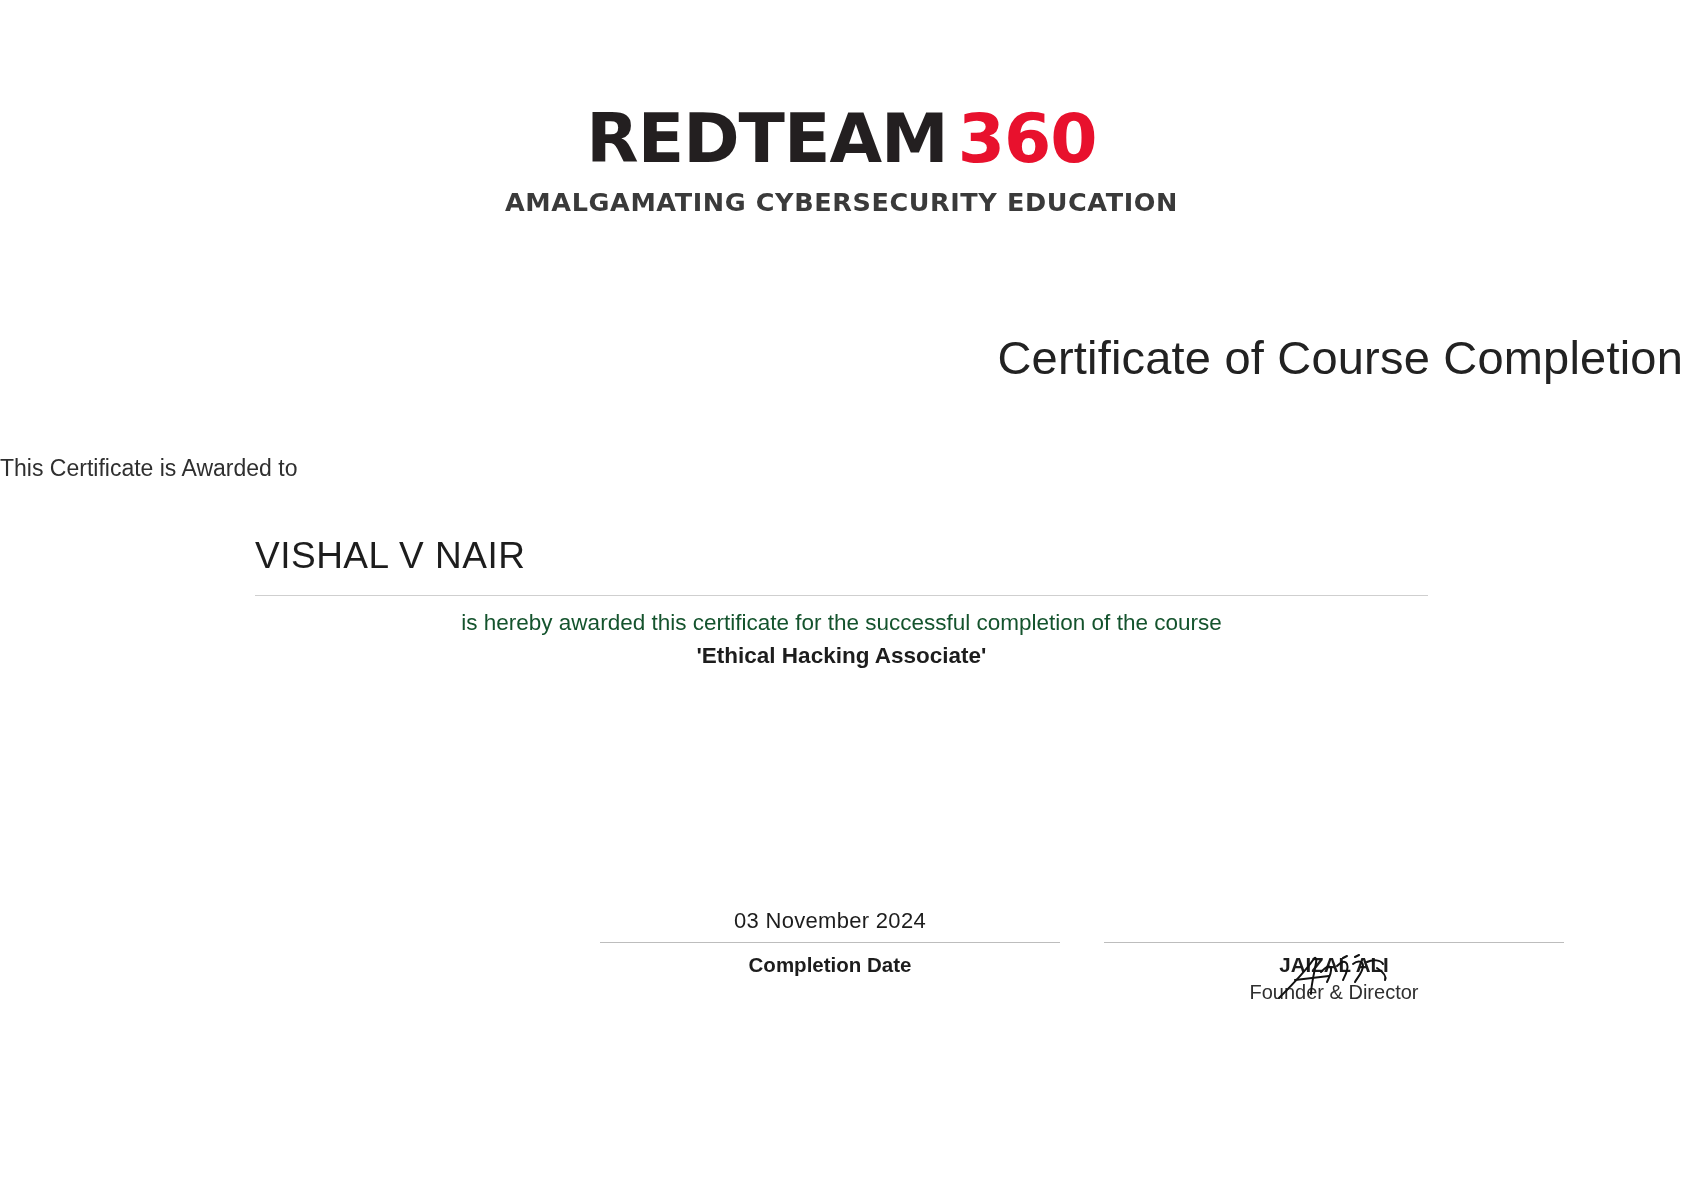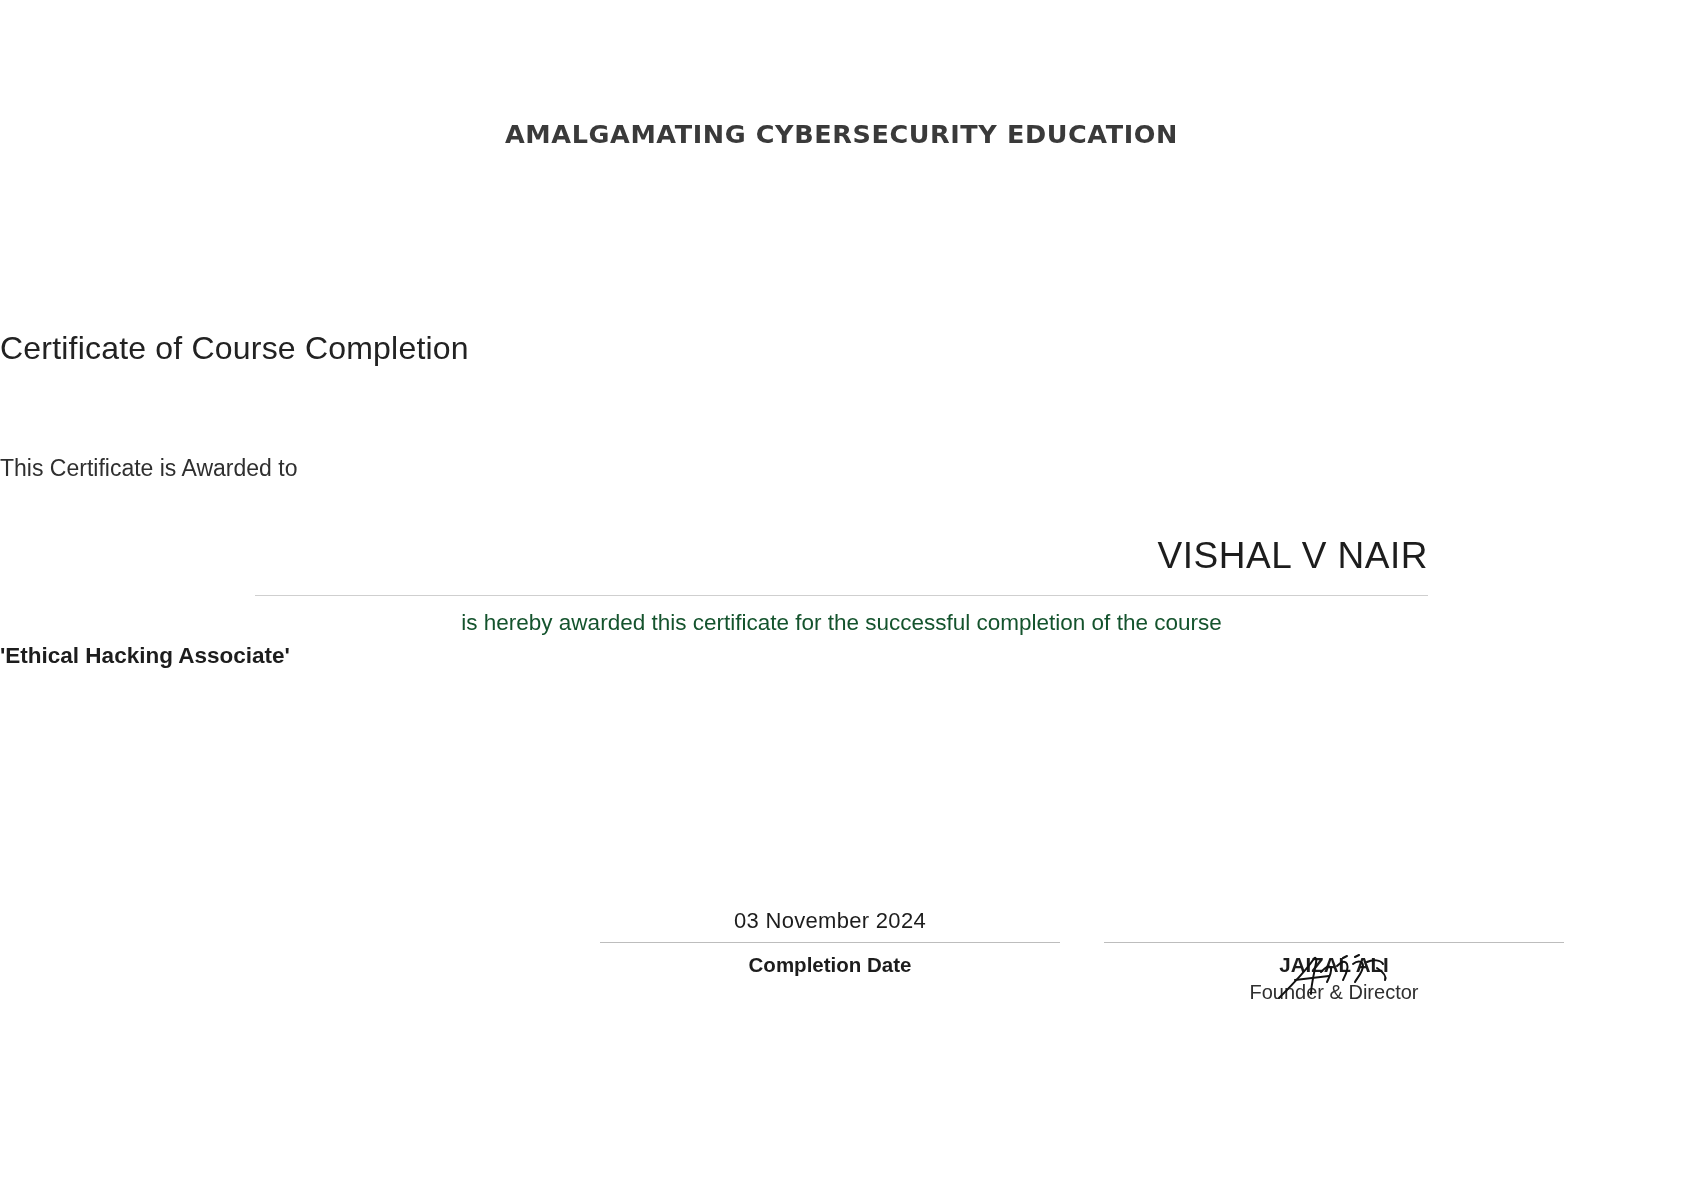--- a/index.html
+++ b/index.html
@@ -169,6 +169,9 @@
 <div class="certificate">
 
   <div class="logo-block">
+    <div class="logo-wordmark">
+      <span class="logo-red-part">REDTEAM</span><span class="logo-num-part">360</span>
+    </div>
     <div class="logo-tagline">AMALGAMATING CYBERSECURITY EDUCATION</div>
   </div>
 

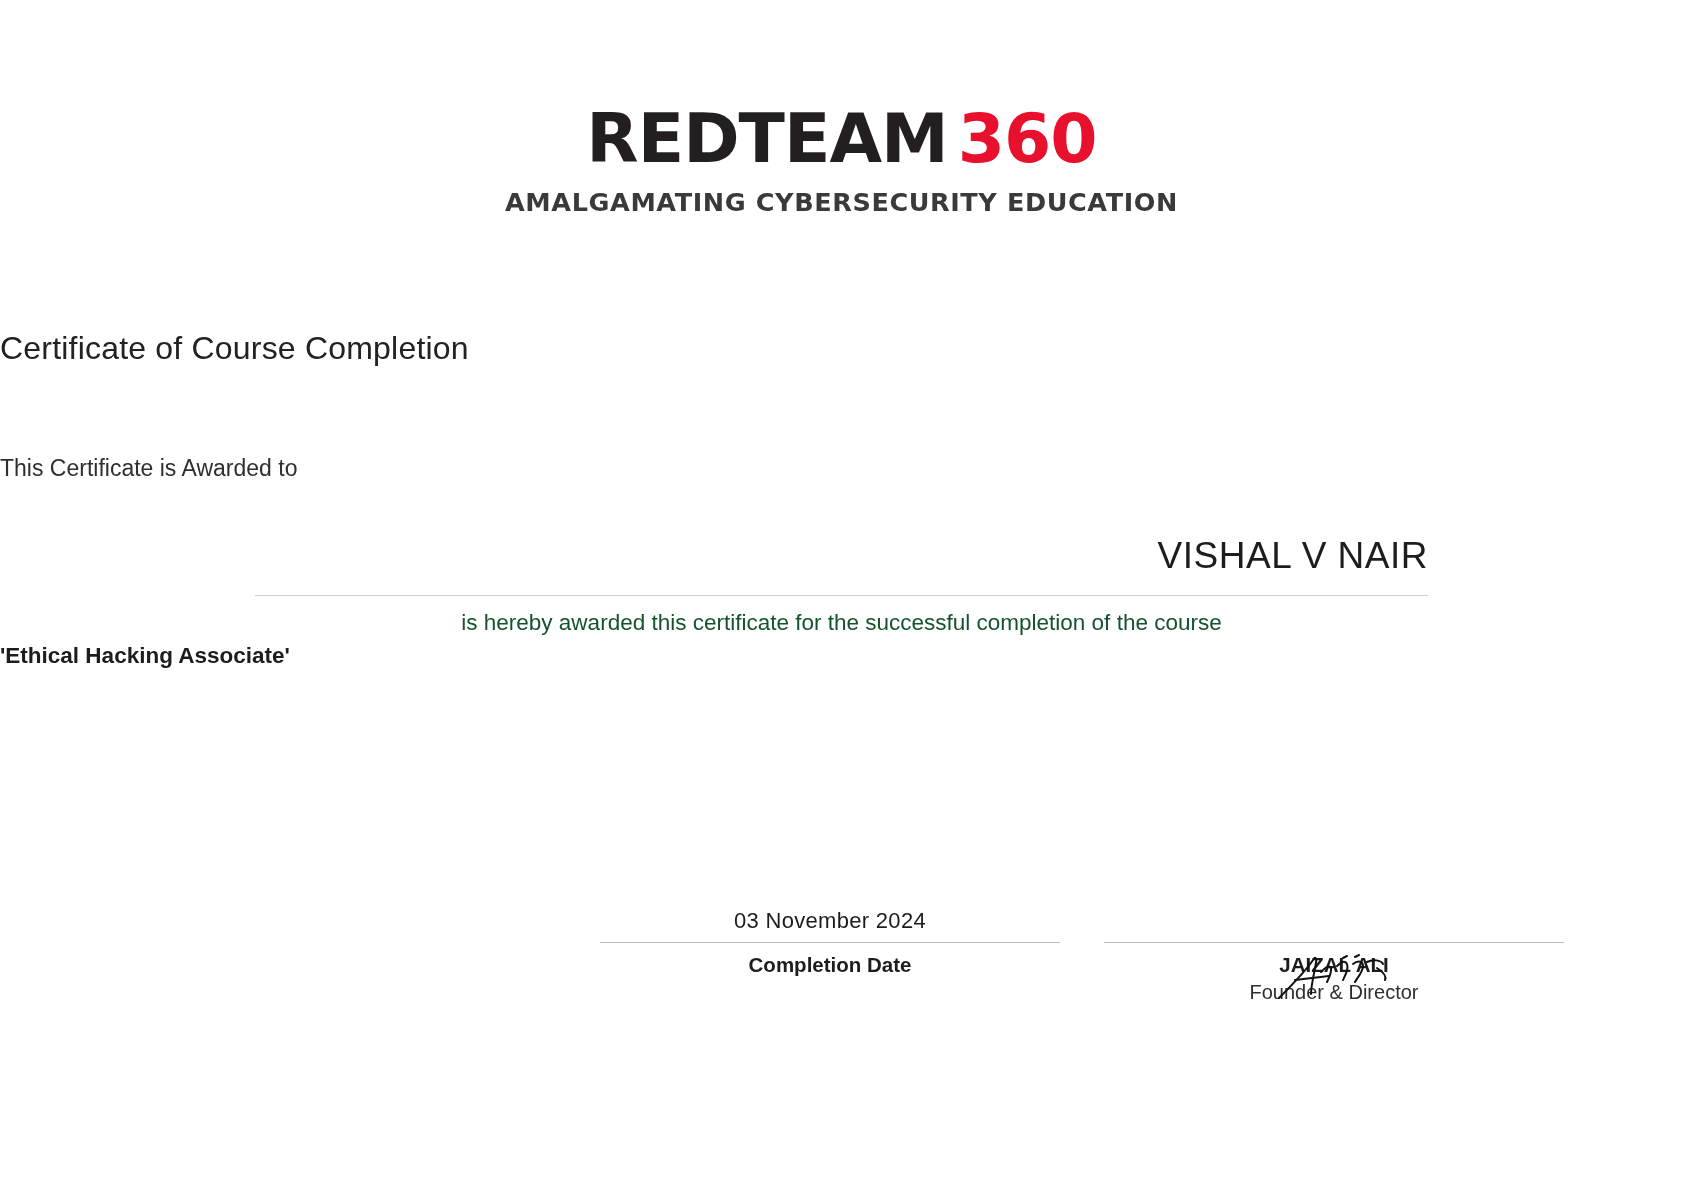--- a/index.html
+++ b/index.html
@@ -62,8 +62,8 @@
     left: 0;
     right: 0;
     top: 330px;
-    text-align: left;
-    font-size: 32px;
+    text-align: right;
+    font-size: 47px;
     font-weight: 400;
     color: #222;
     letter-spacing: 0.2px;

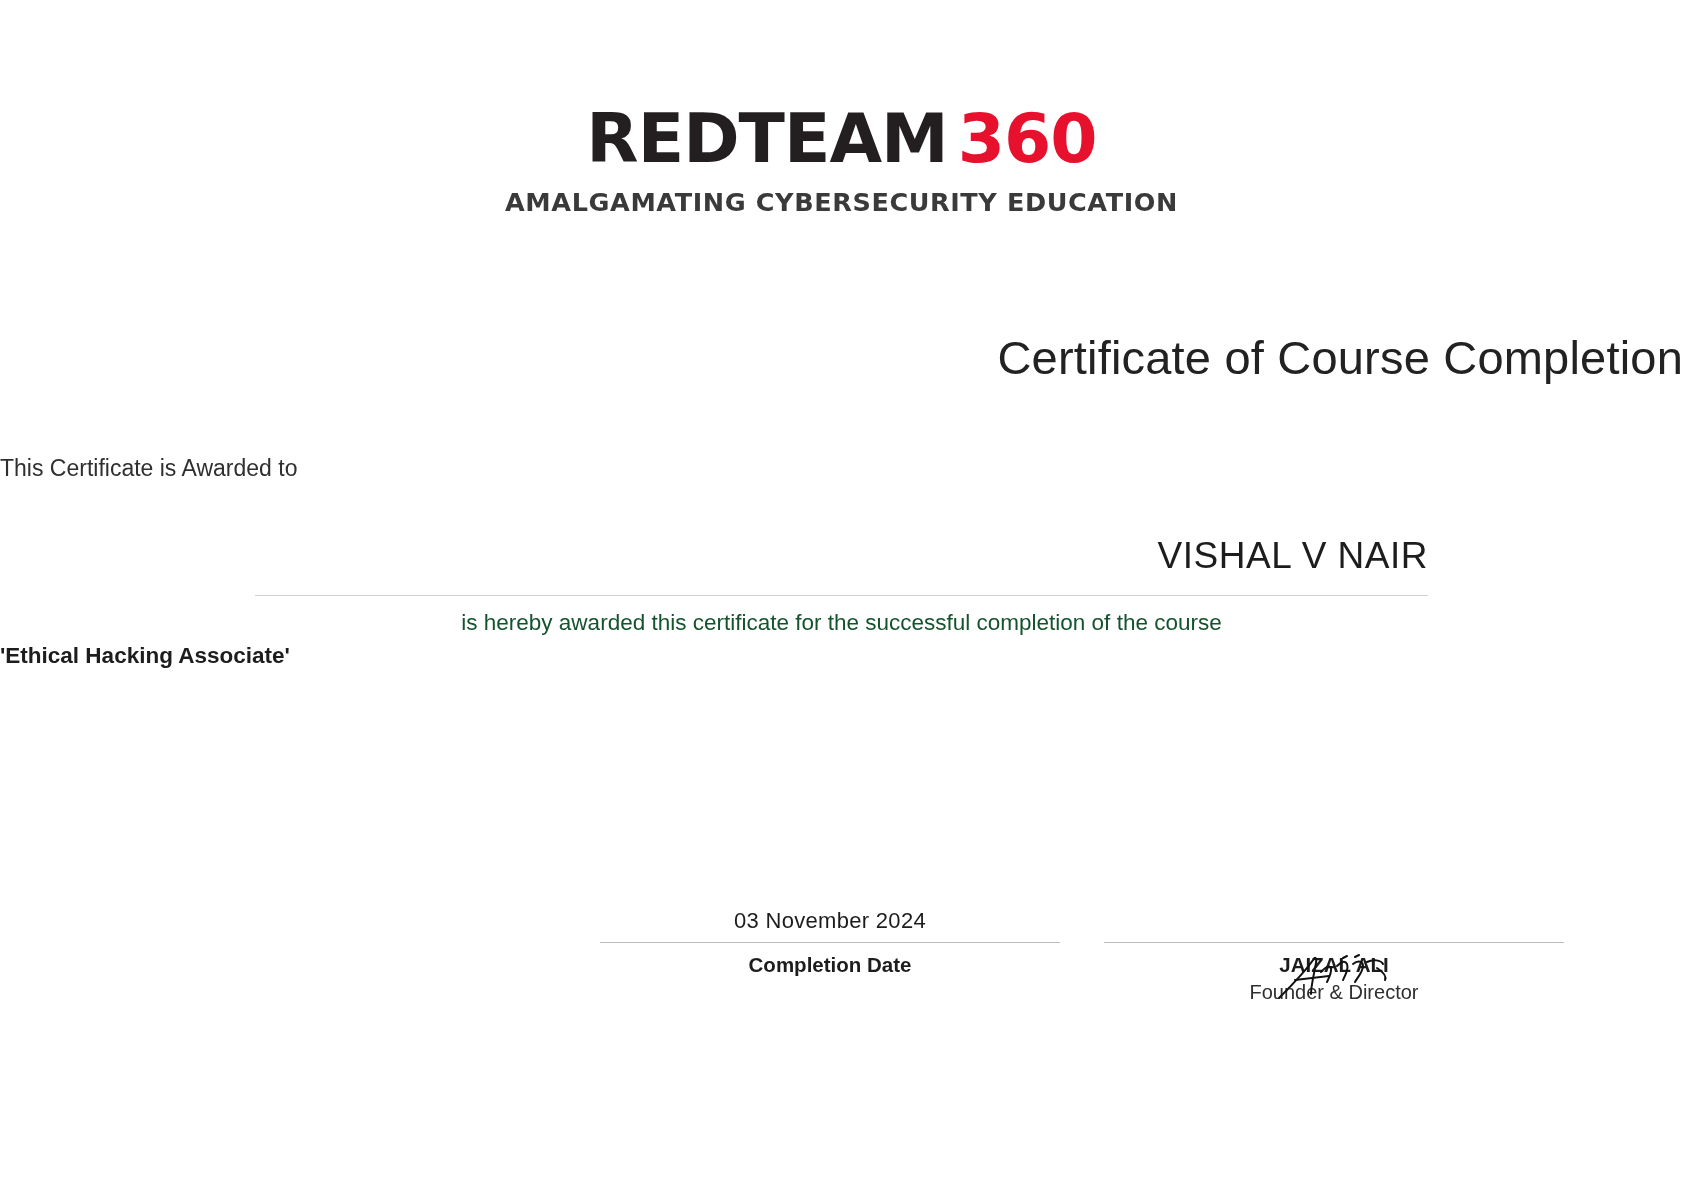--- a/index.html
+++ b/index.html
@@ -83,7 +83,7 @@
     left: 255px;
     right: 255px;
     top: 535px;
-    text-align: right;
+    text-align: left;
   }
   .recipient-name {
     font-size: 37px;

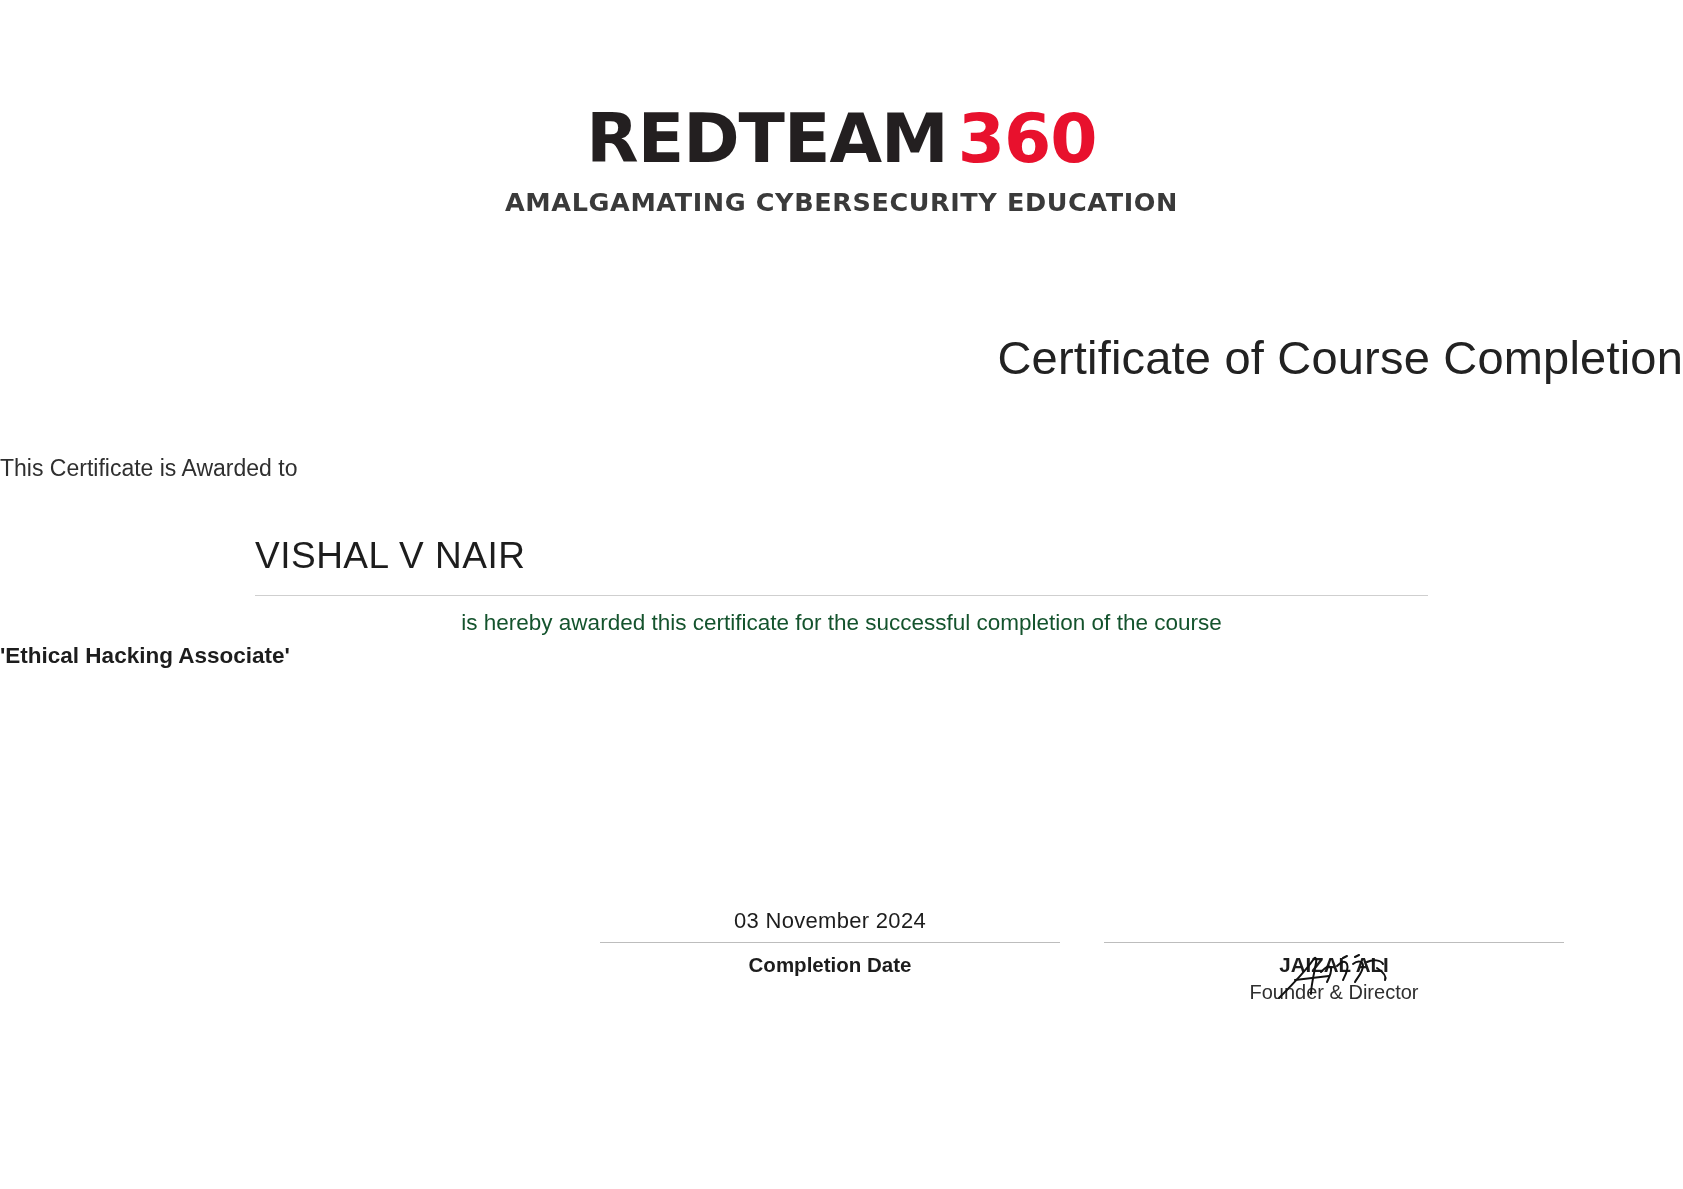--- a/index.html
+++ b/index.html
@@ -110,6 +110,7 @@
     left: 0;
     right: 0;
     top: 643px;
+    text-align: center;
     font-size: 22.5px;
     font-weight: bold;
     color: #1d1d1d;

